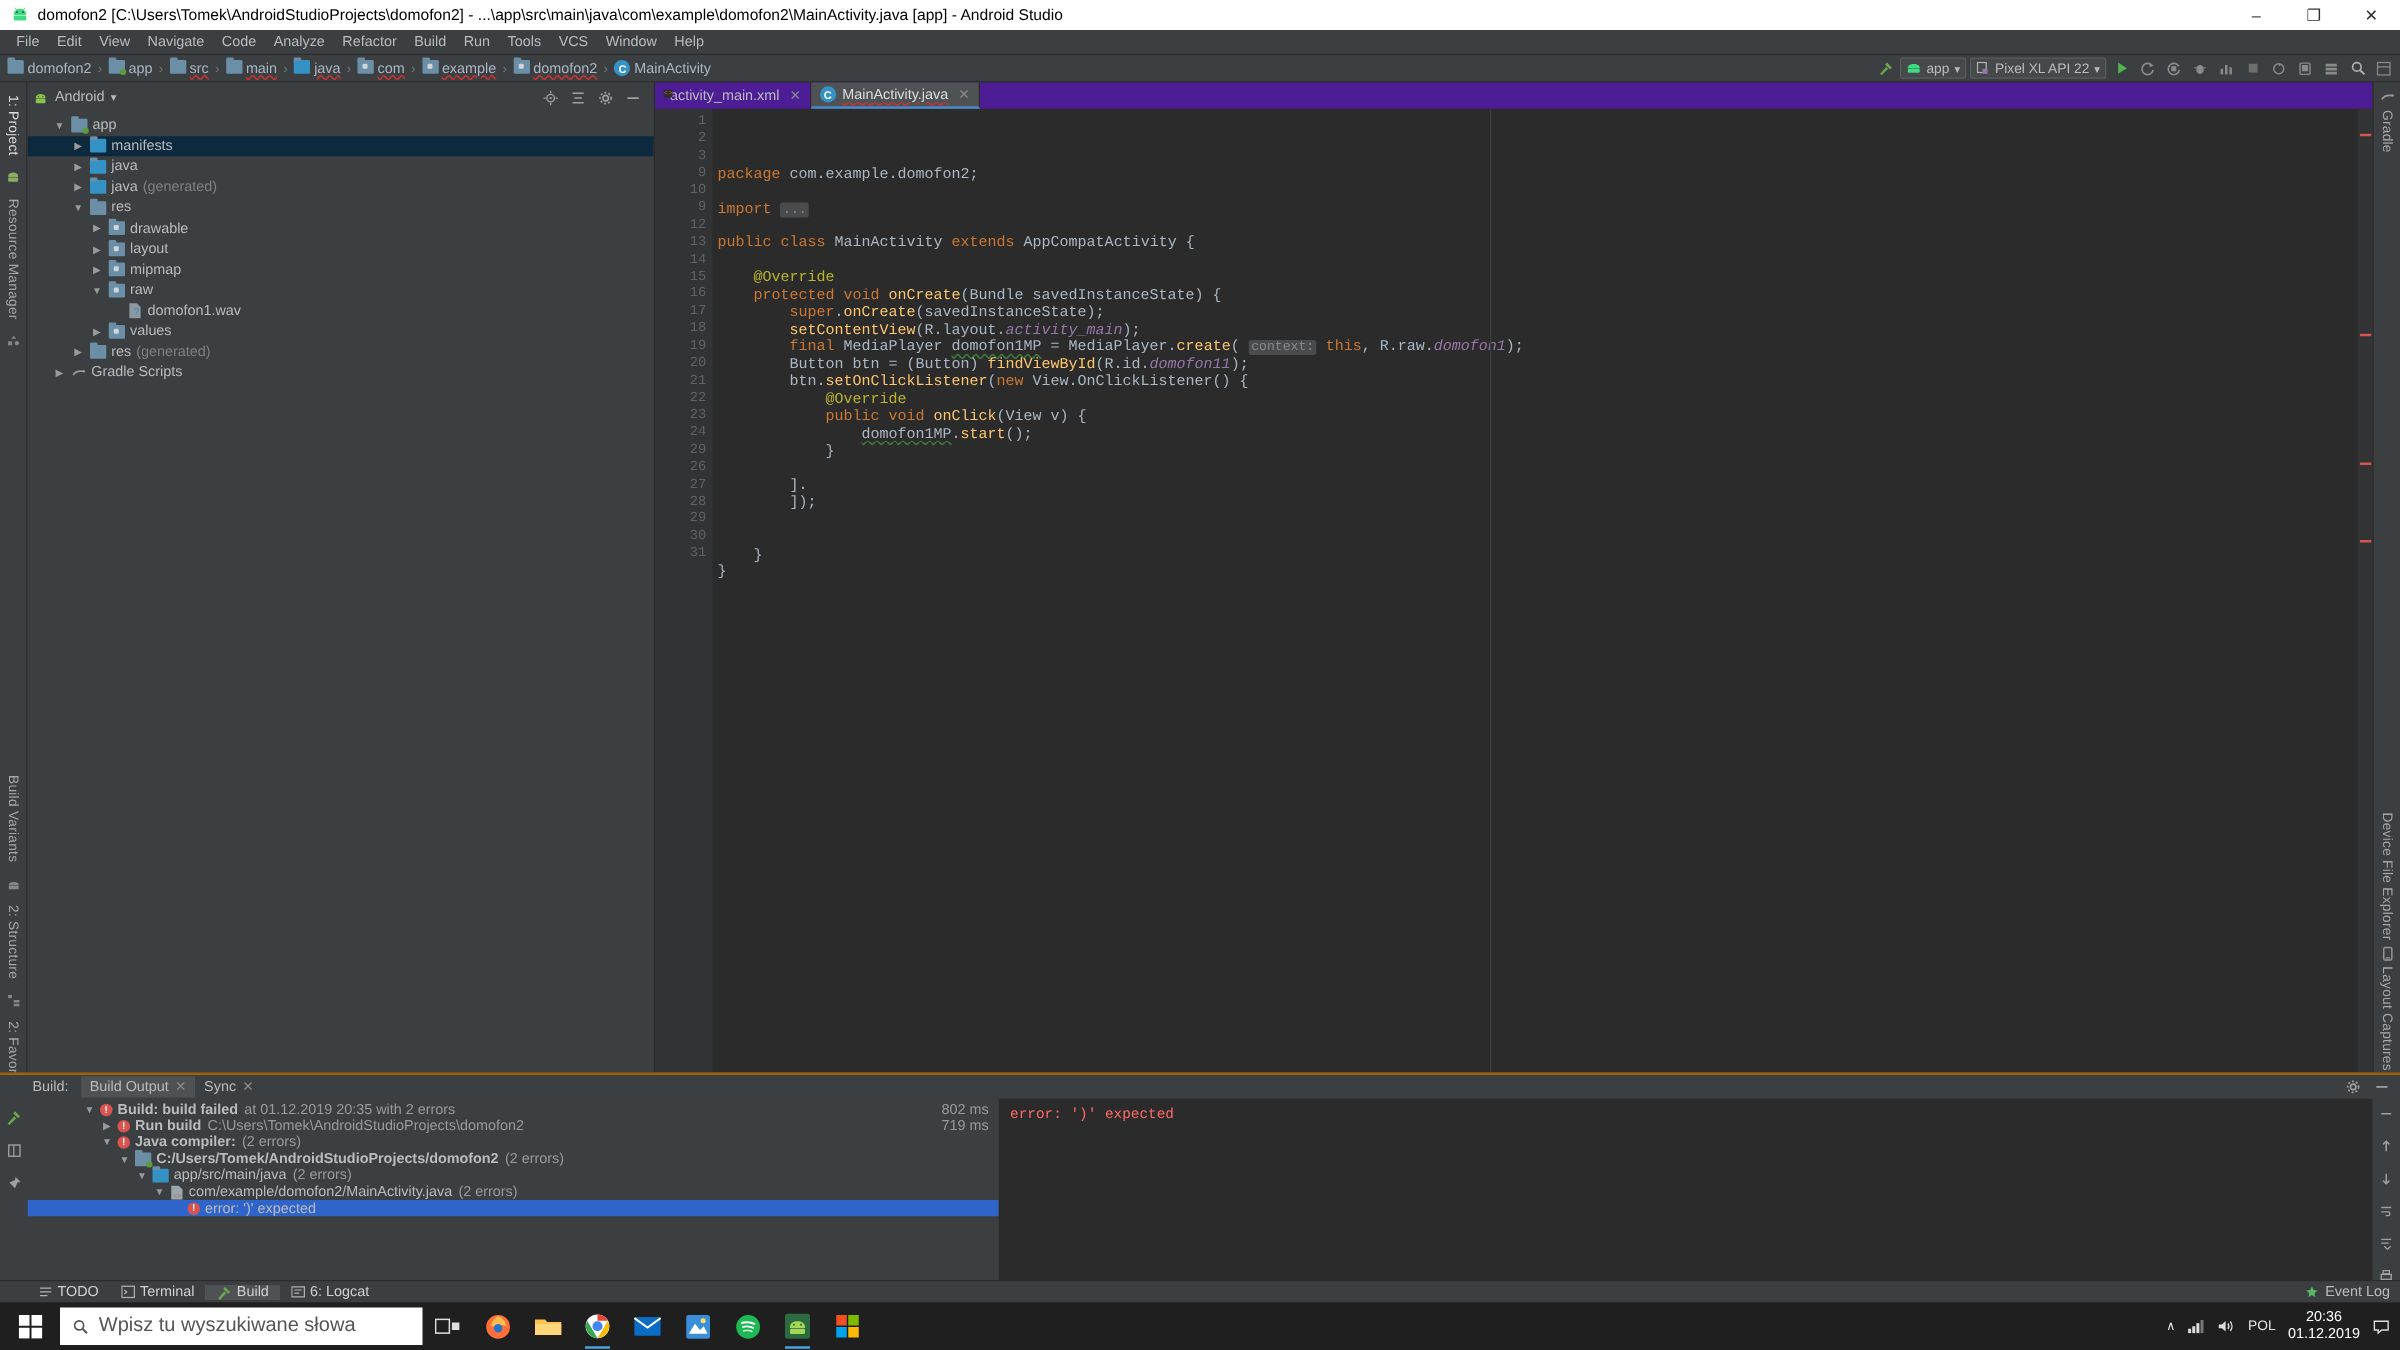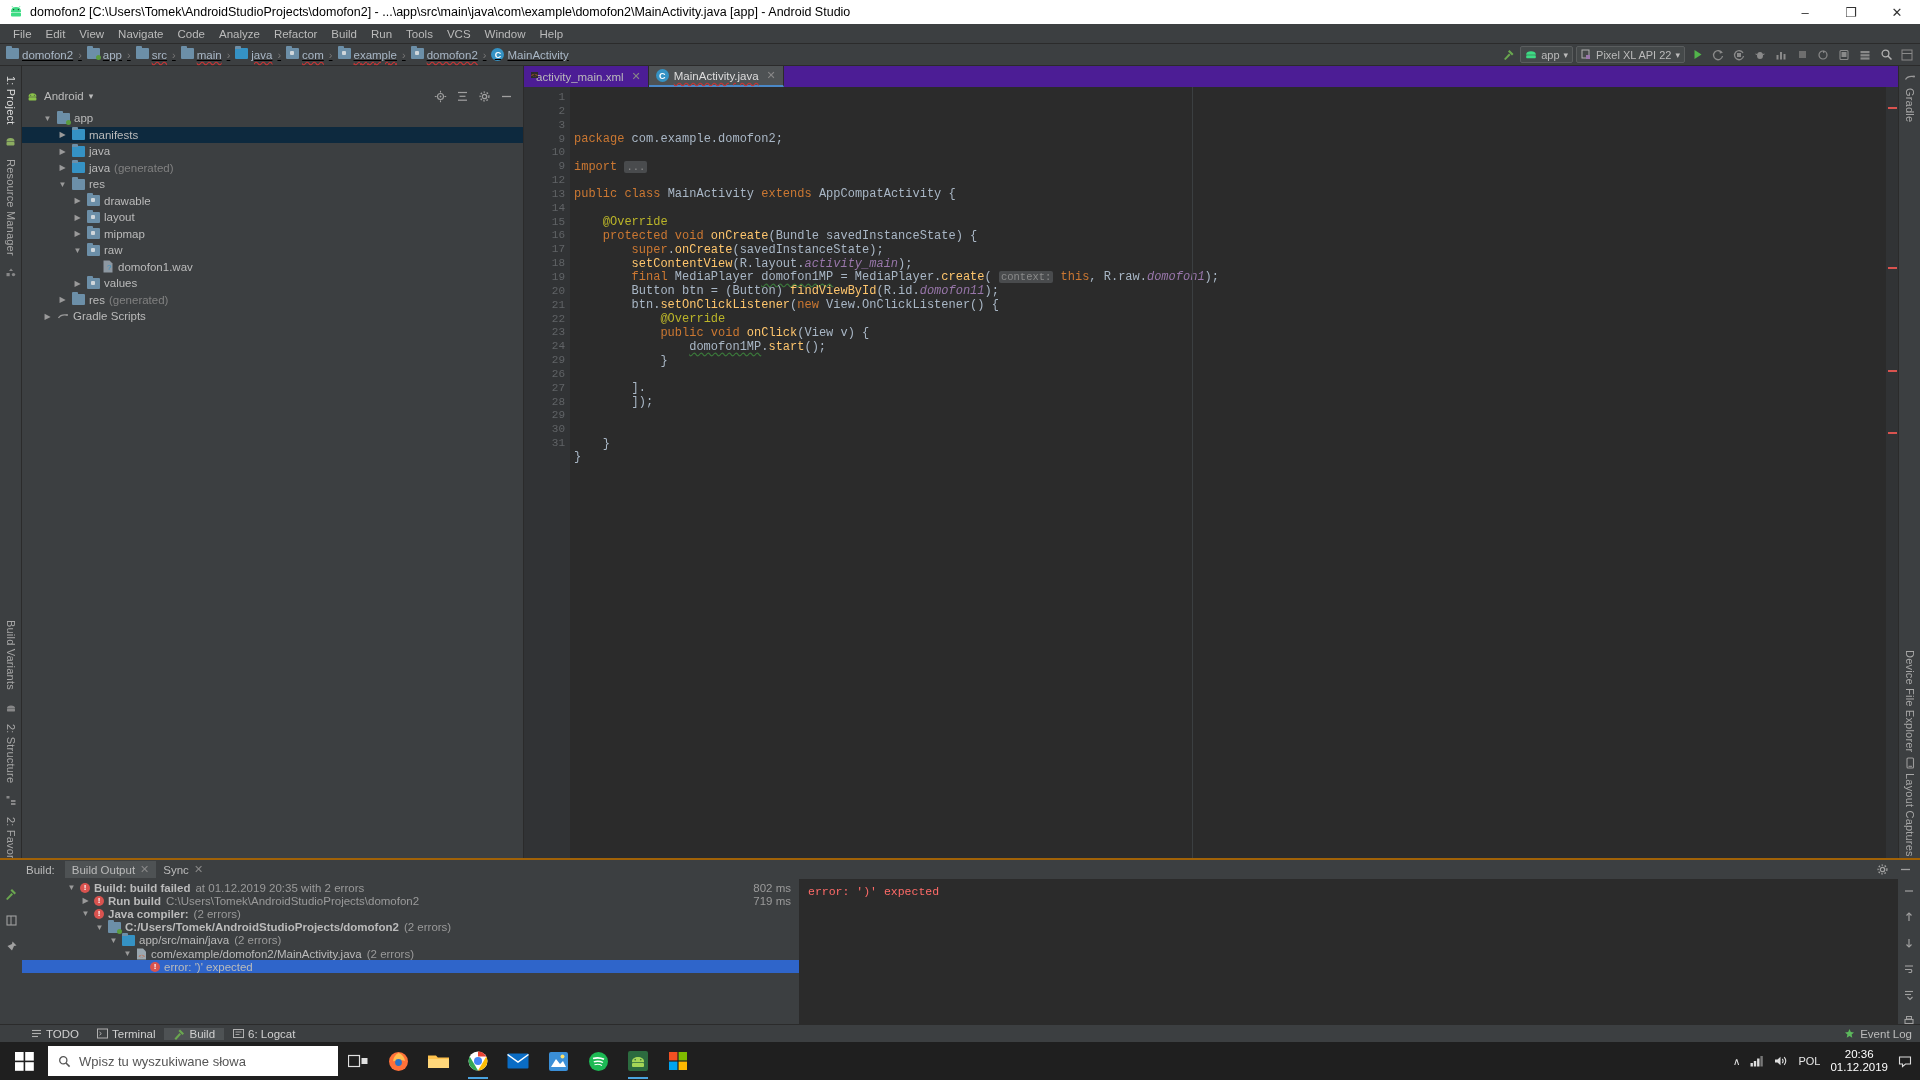--- a/index.html
+++ b/index.html
@@ -203,7 +203,7 @@
     </div>
 
   <div class="navbar">
-    <div id="crumbs" style="display:flex;align-items:center;text-decoration:underline;">
+    <div id="crumbs" style="display:flex;align-items:center;">
         <div class="crumb">
           <span><span class="fld"></span></span>
           <span class="lbl">domofon2</span>

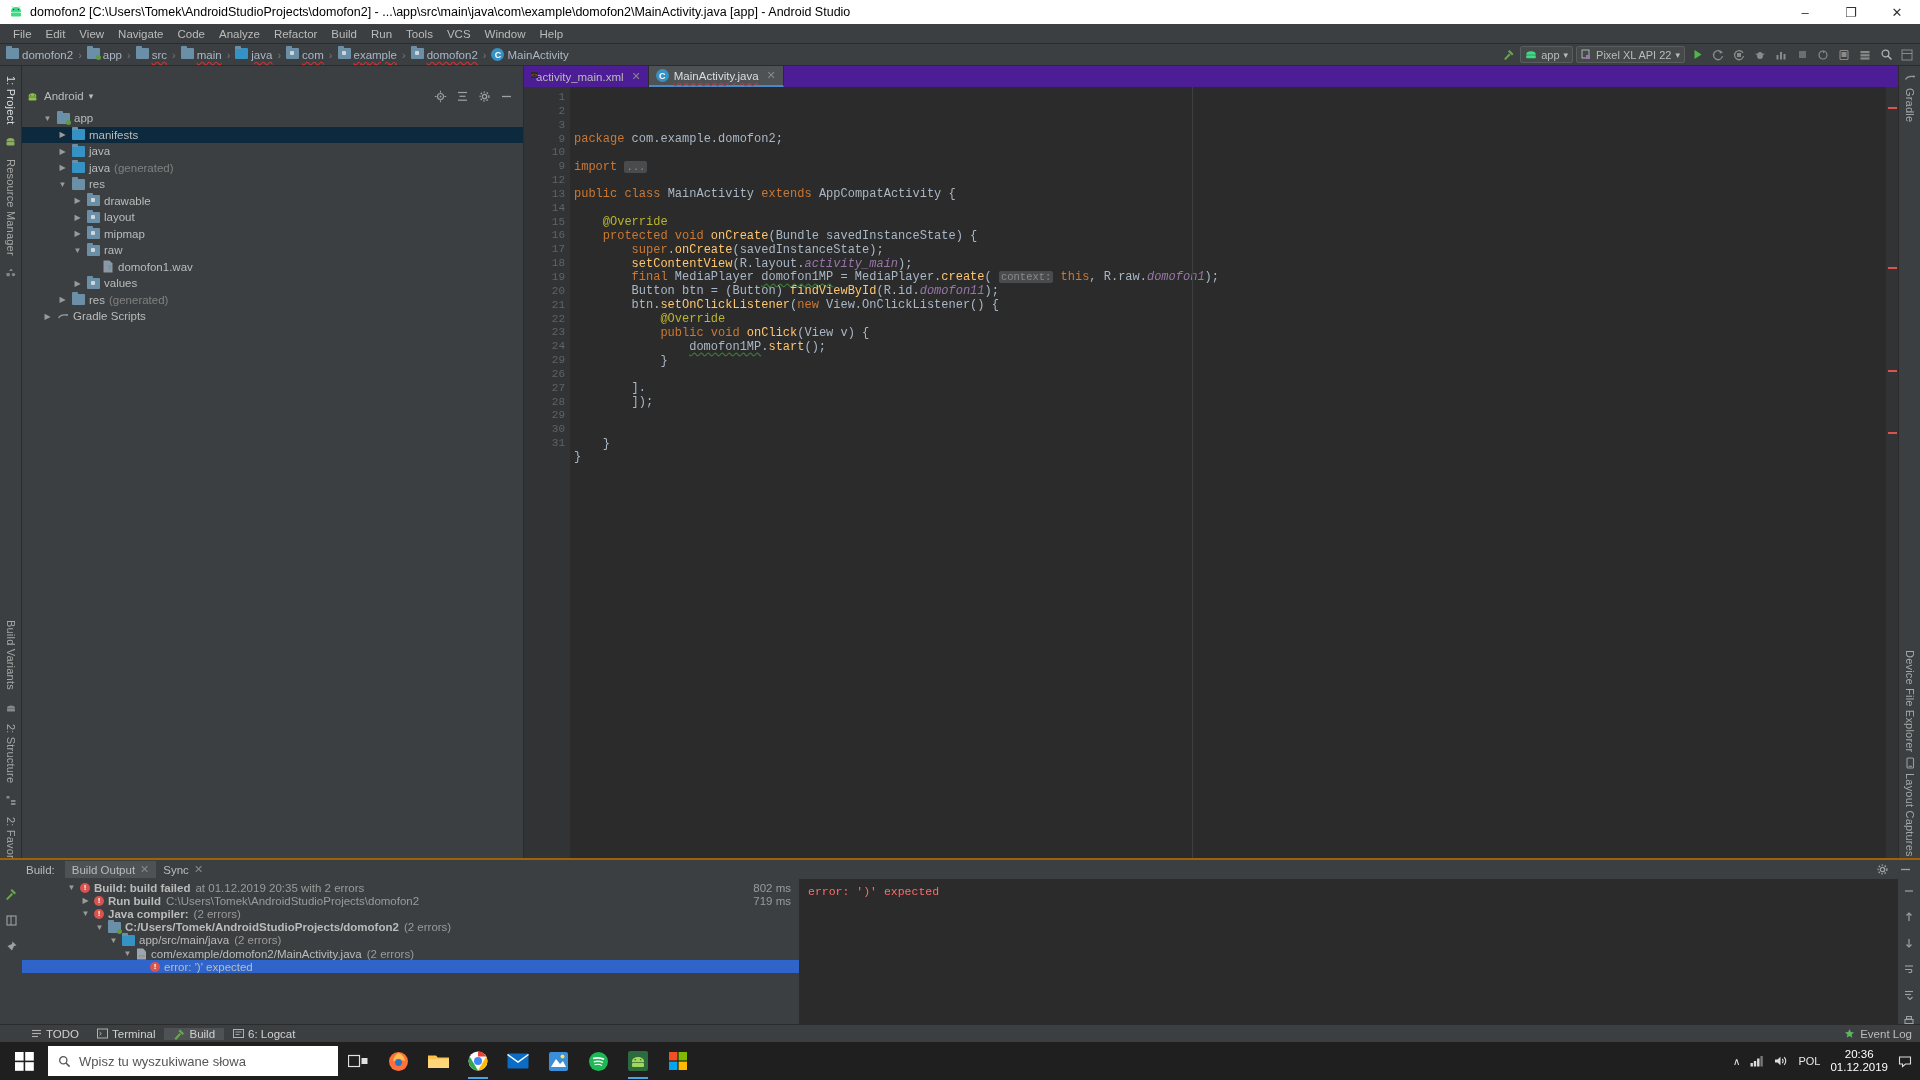--- a/index.html
+++ b/index.html
@@ -57,7 +57,7 @@
   
   .projpanel { width:502px; background:#3c3f41; border-right:1px solid #2b2b2b;
      display:flex; flex-direction:column; }
-  .proj-head { height:24px; display:flex; align-items:center; padding:0 4px; gap:5px;margin-top:18px; }
+  .proj-head { height:24px; display:flex; align-items:center; padding:0 4px; gap:5px; }
   .proj-head .ttl { font-size:11.5px; color:#bbbbbb; }
   .proj-head .acts { margin-left:auto; display:flex; gap:9px; align-items:center; padding-right:6px;}
   .tree { flex:1; overflow:hidden; padding-top:2px; font-size:11.5px; color:#bbbbbb; }

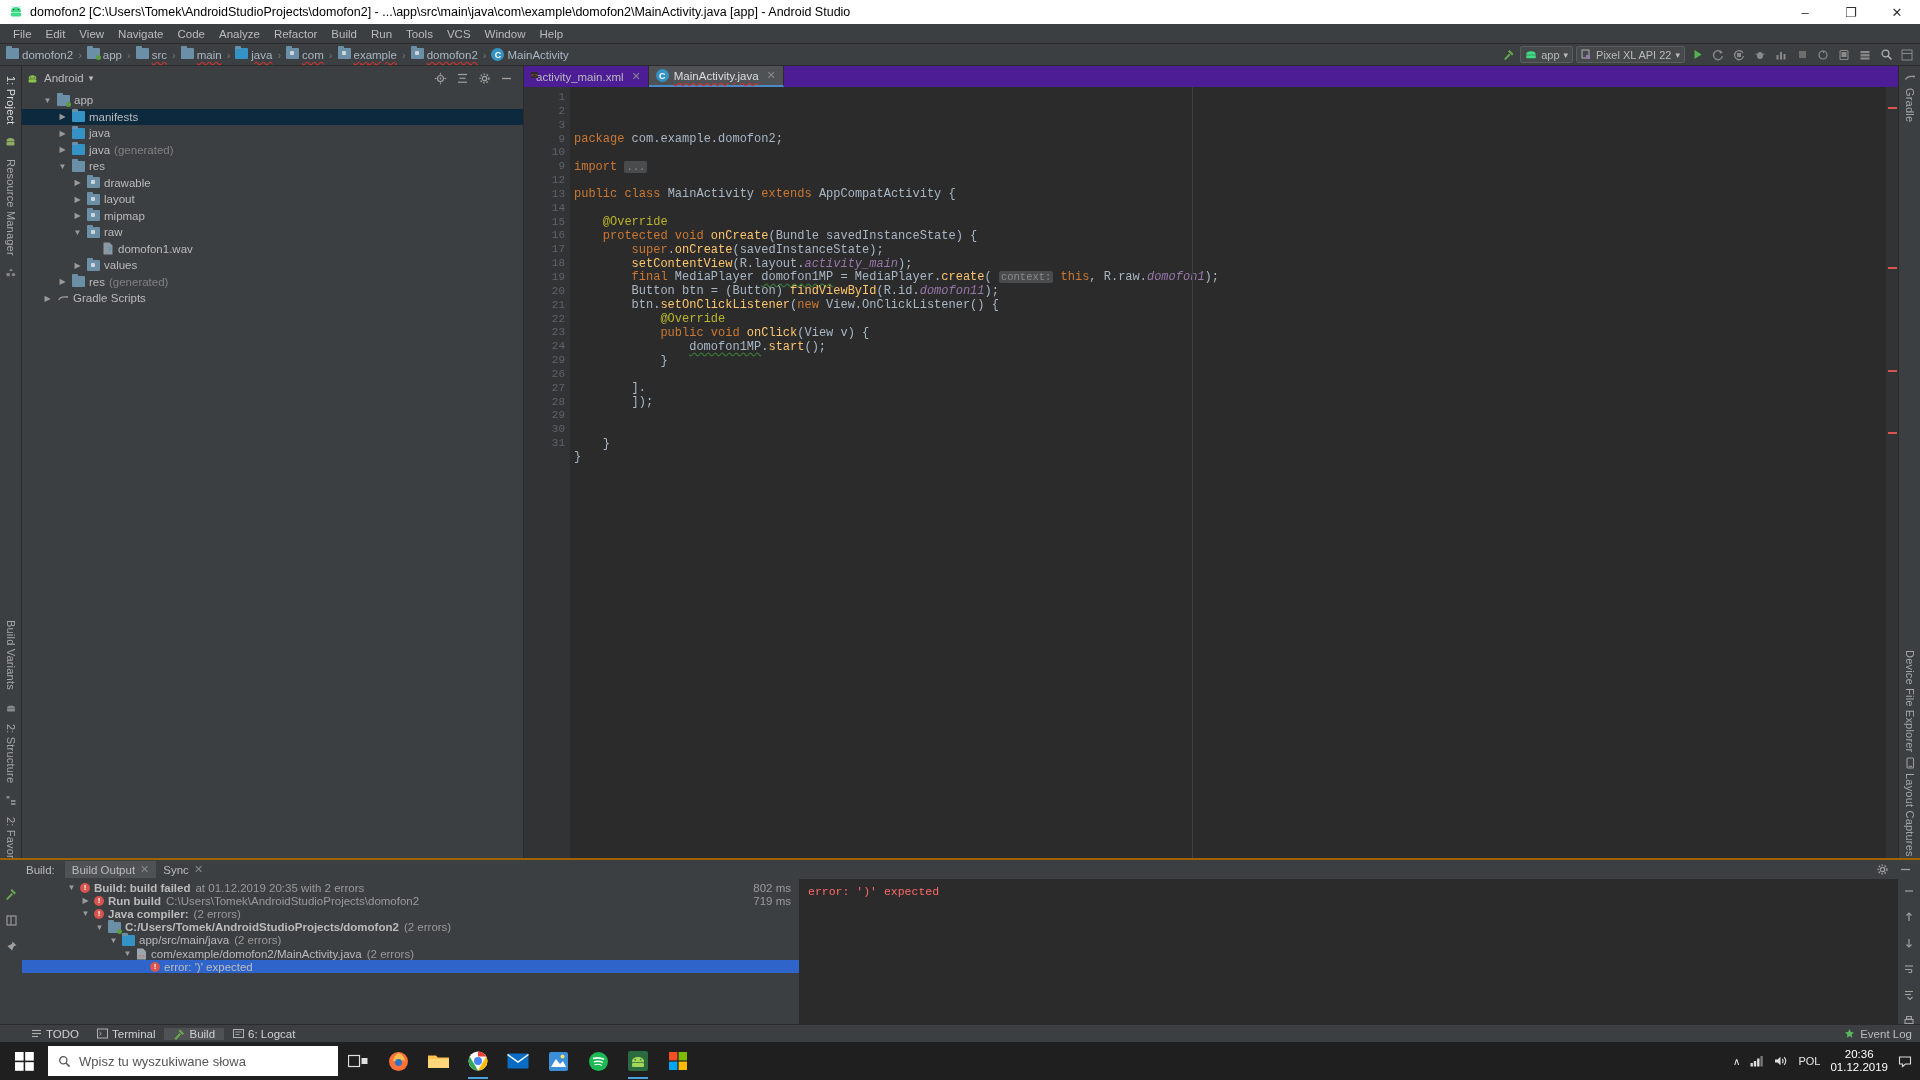--- a/index.html
+++ b/index.html
@@ -152,7 +152,7 @@
       background:#1f1f1f; display:flex; align-items:center; }
   .startbtn { width:48px; height:38px; display:flex; align-items:center; justify-content:center;}
   .searchbox { width:290px; height:30px; background:#ffffff; display:flex; align-items:center;
-      gap:8px; padding:0 10px; font-size:13px; color:#555; }
+      gap:8px; padding:0 10px; font-size:16px; color:#555; }
   .tbapp { width:40px; height:38px; display:flex; align-items:center; justify-content:center;
       position:relative; }
   .tbapp.run::after{content:"";position:absolute;bottom:1px;left:10px;width:20px;height:2px;

